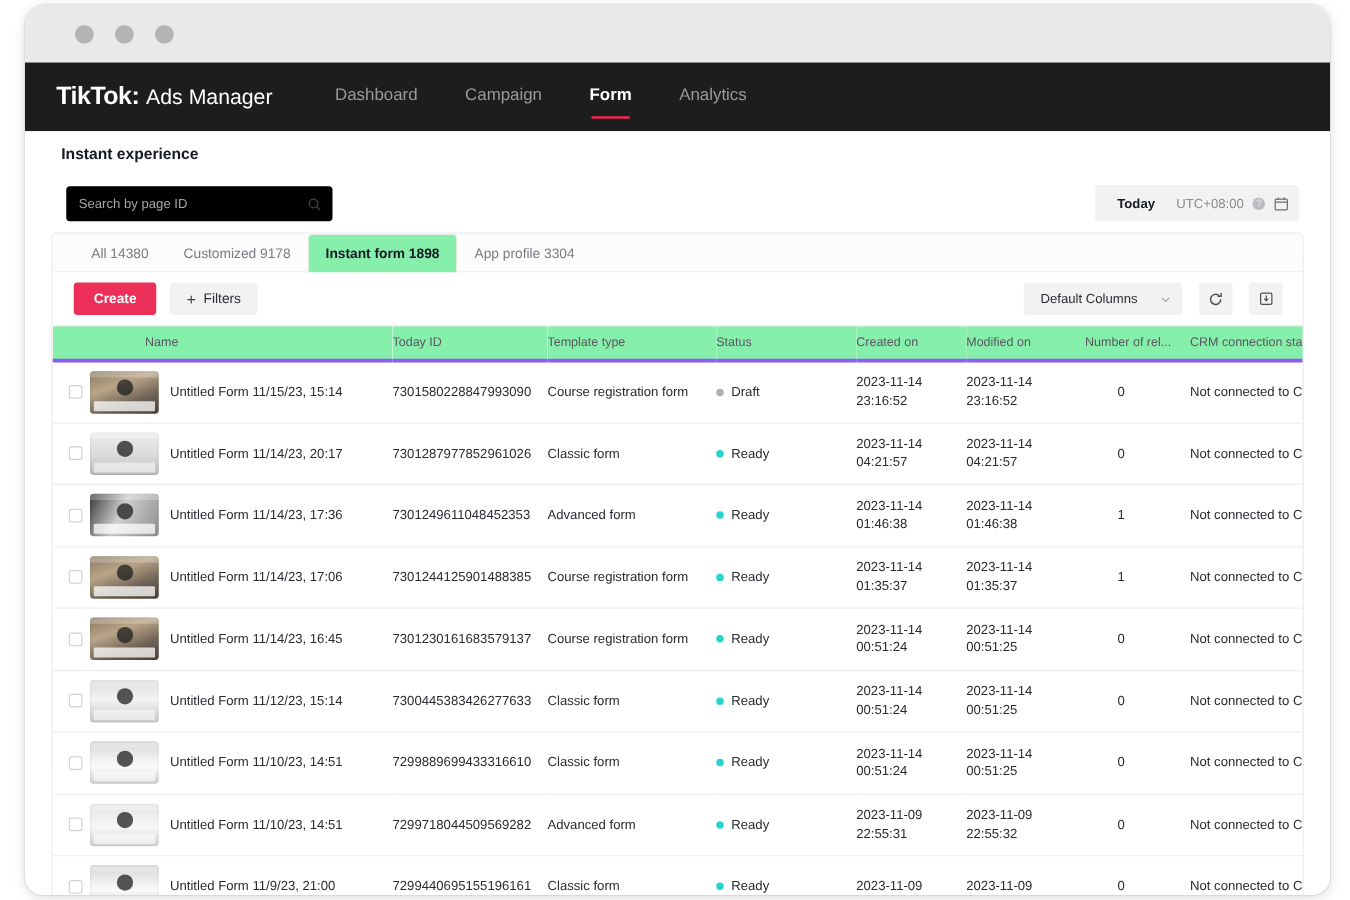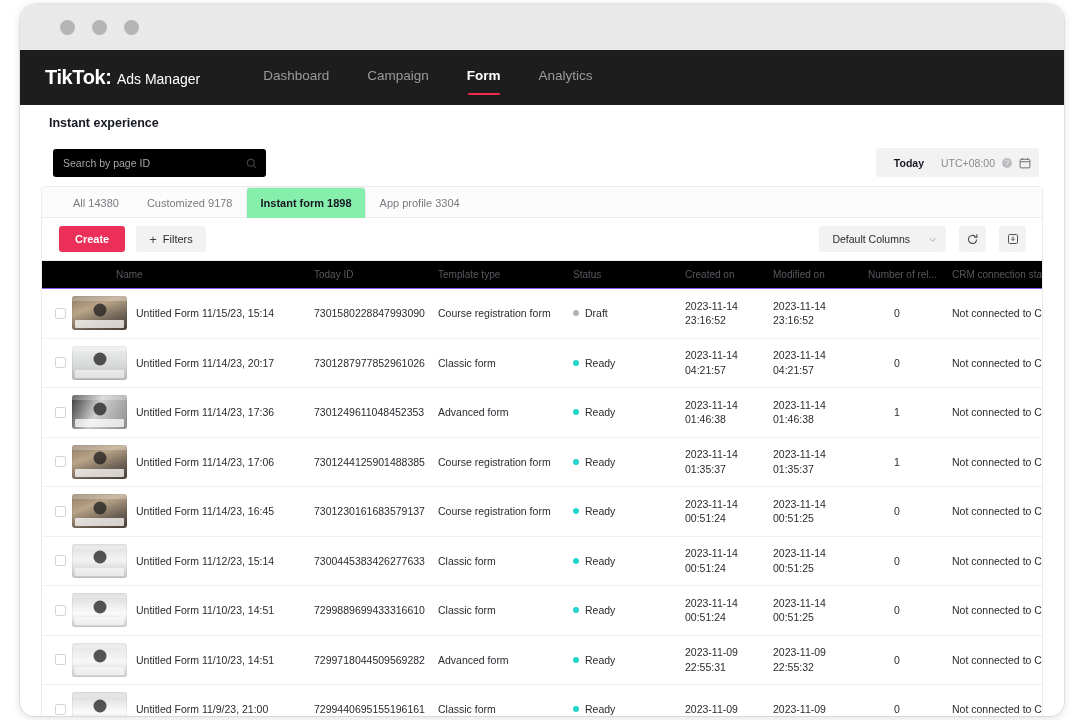--- a/index.html
+++ b/index.html
@@ -37,7 +37,7 @@
     display: flex; align-items: center;
     padding-left: 25px;
   }
-  #brand { display: flex; align-items: baseline; margin-right: 63px; }
+  #brand { display: flex; align-items: baseline; margin-right: 50px; }
   #brand-tiktok {
     color: #ffffff; font-size: 20px; font-weight: bold; letter-spacing: -0.4px;
   }

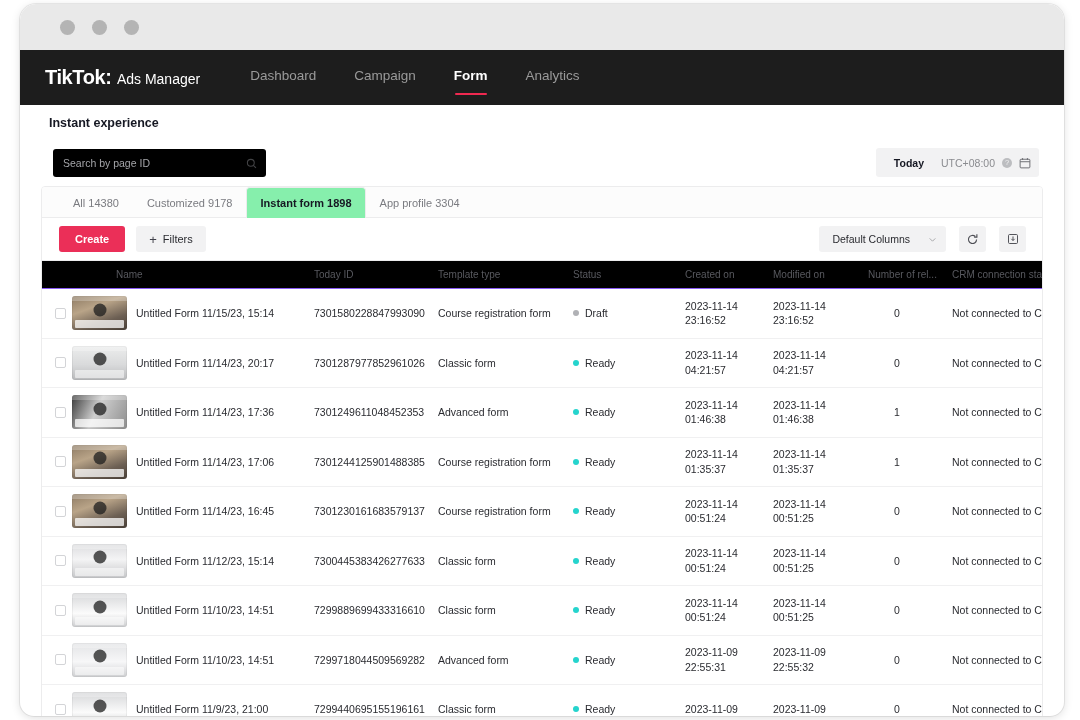--- a/index.html
+++ b/index.html
@@ -42,7 +42,7 @@
     color: #ffffff; font-size: 20px; font-weight: bold; letter-spacing: -0.4px;
   }
   #brand-colon { color:#ffffff; font-size: 20px; font-weight: bold; margin-right: 5px;}
-  #brand-ads { color: #ffffff; font-size: 14px; font-weight: normal; }
+  #brand-ads { color: #ffffff; font-size: 17px; font-weight: normal; }
   .nav-item {
     color: #9a9a9a; font-size: 13.5px; margin-right: 38px;
     position: relative; padding-bottom: 4px; cursor: pointer;

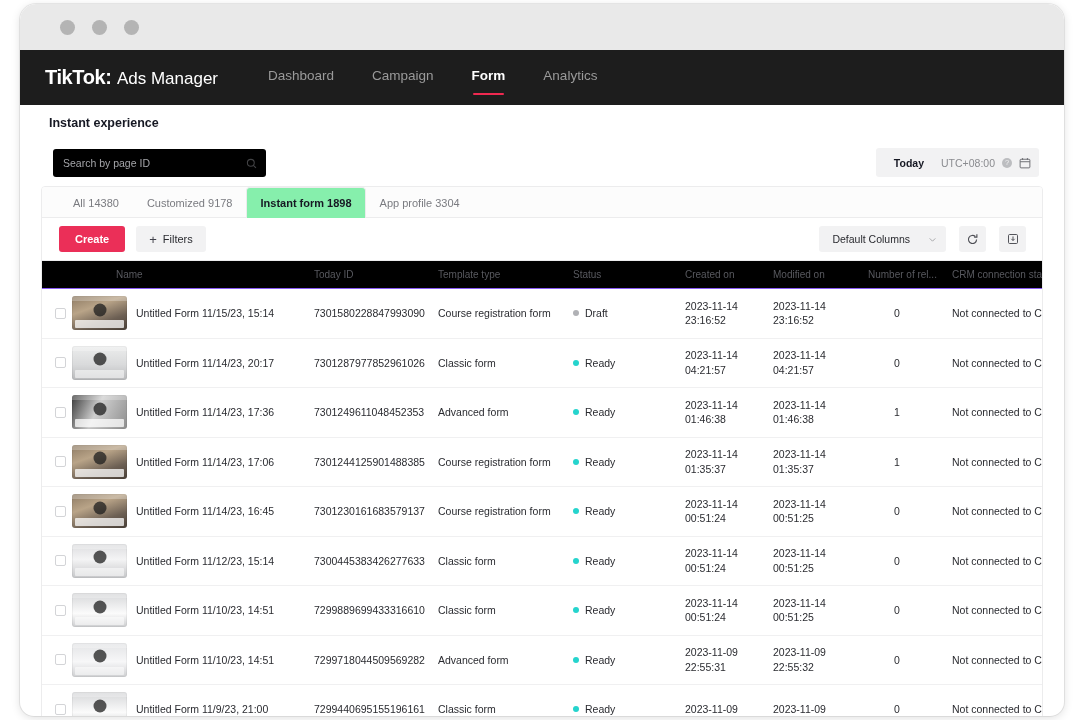--- a/index.html
+++ b/index.html
@@ -151,8 +151,8 @@
   table { width: 100%; border-collapse: collapse; table-layout: fixed; }
   thead th {
     font-size: 10px; font-weight: normal; color: #58595f; text-align: left;
-    height: 28px; background: #000000;
-    border-top: 1px solid #ececed; border-bottom: 1px solid #8b5cf6;
+    height: 28px; background: #86efac;
+    border-top: 1px solid #ececed; border-bottom: 3px solid #8b5cf6;
     padding: 0; vertical-align: middle;
     overflow: hidden; white-space: nowrap; text-overflow: ellipsis;
   }

